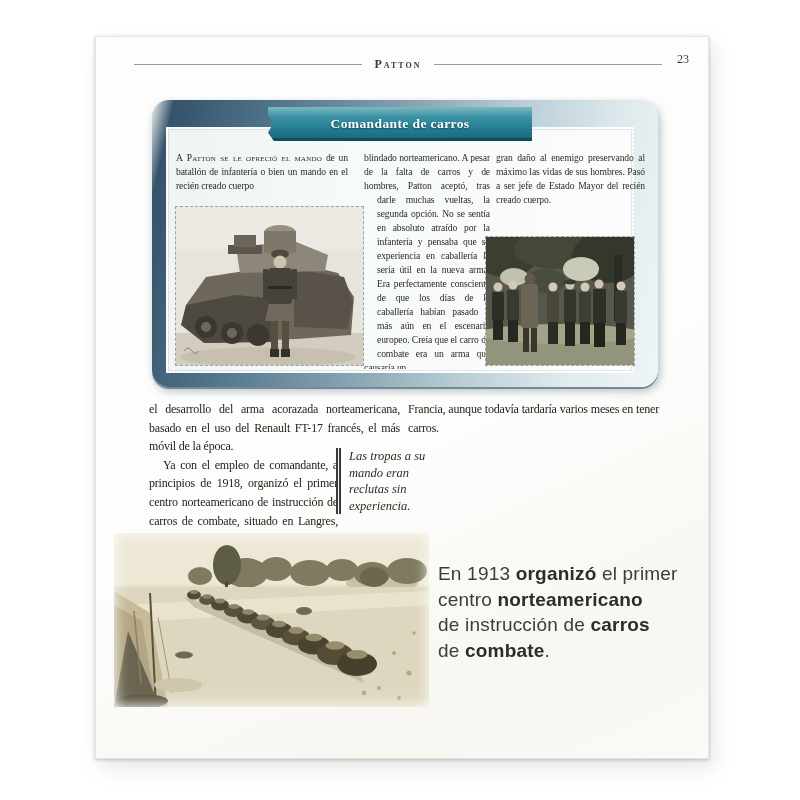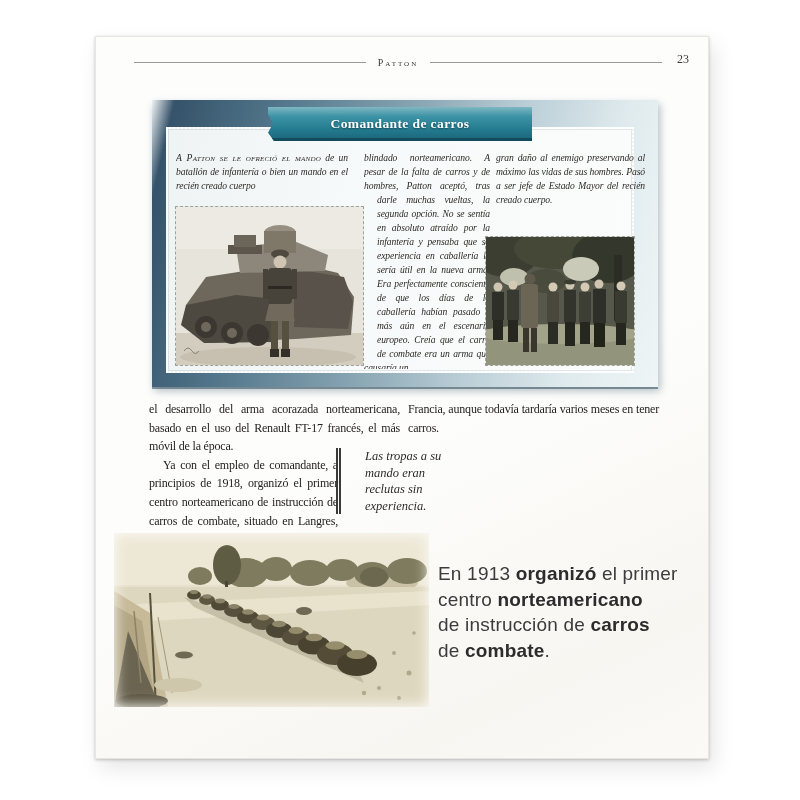--- a/index.html
+++ b/index.html
@@ -13,7 +13,7 @@
   
   .running-header{position:absolute;left:38px;top:20px;width:528px;display:flex;align-items:center;}
   .rule{flex:1;height:1px;background:#9a9a96;}
-  .running-title{font-variant:small-caps;font-size:10px;letter-spacing:2px;color:#3c3a36;margin:0 12px;}
+  .running-title{font-variant:small-caps;font-size:12px;letter-spacing:2px;color:#3c3a36;margin:0 12px;font-weight:bold;}
   .pageno{position:absolute;right:19px;top:15px;font-size:12px;color:#3c3a36;}
   
   .feature-box{

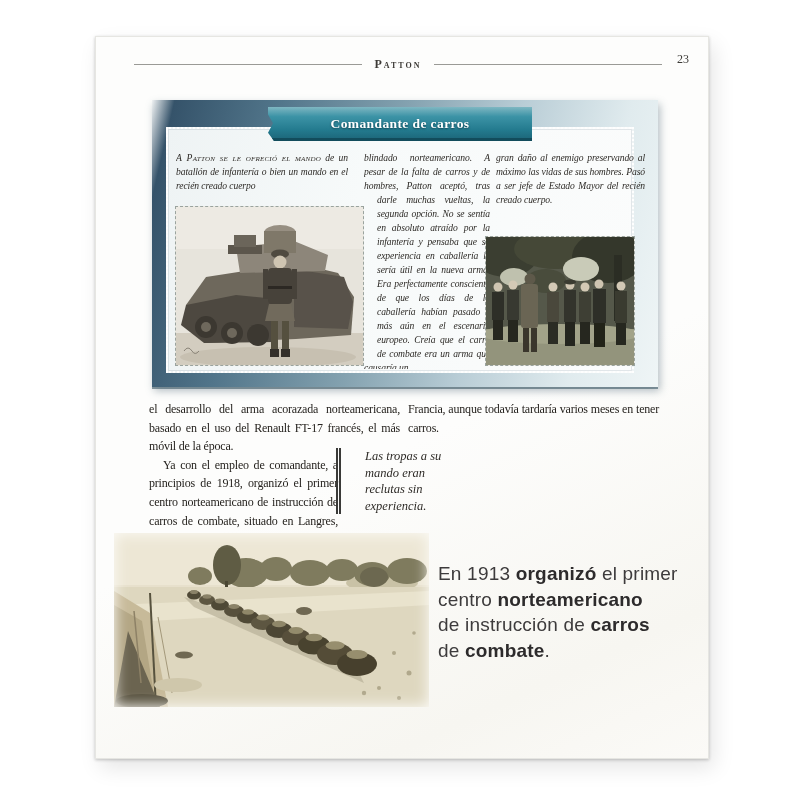--- a/index.html
+++ b/index.html
@@ -20,6 +20,7 @@
     position:absolute;left:56px;top:63px;width:506px;height:287px;
     background:linear-gradient(103deg,#2f4c63 0%,#47688013 0%,#35536a 4%,#51758a 22%,#84a2b0 45%,#b9cdd6 65%,#e0ebee 84%,#eff5f6 100%);
     box-shadow:2px 4px 8px rgba(70,95,110,.40), 0 2px 0 #8b9ca3;
+    border-radius:17px;
   }
   .feature-inner{
     position:absolute;left:14px;top:27px;width:468px;height:246px;

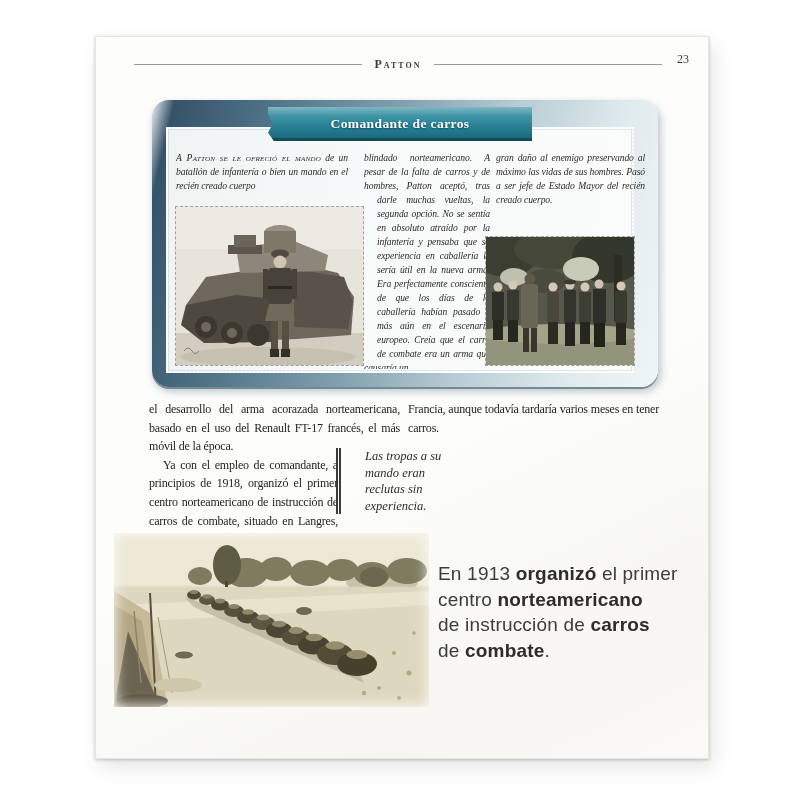--- a/index.html
+++ b/index.html
@@ -28,7 +28,6 @@
     border:2px dotted rgba(255,255,255,.95);
     box-shadow:inset 0 0 0 1px rgba(110,135,148,.18);
     box-sizing:border-box;
-    font-style:italic;
   }
   .banner{
     position:absolute;left:116px;top:7px;width:264px;height:34px;z-index:5;

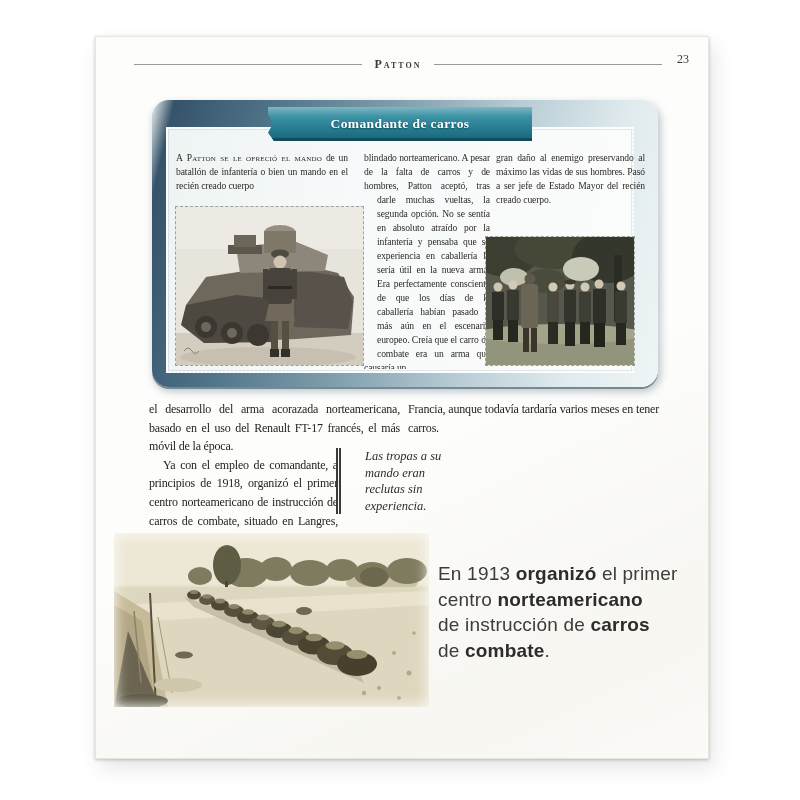--- a/index.html
+++ b/index.html
@@ -63,7 +63,7 @@
   .qspacer-l{float:left;width:46px;height:93px;}
   .pullquote{
     position:absolute;left:240px;top:411px;width:112px;z-index:3;
-    border-left:5px double #3a3a38;padding-left:24px;box-sizing:border-box;
+    border-left:5px double #3a3a38;padding-left:8px;box-sizing:border-box;
     font-style:italic;font-size:12.5px;line-height:16.5px;color:#2e2b27;
   }
   .pullquote p{margin:0;}

